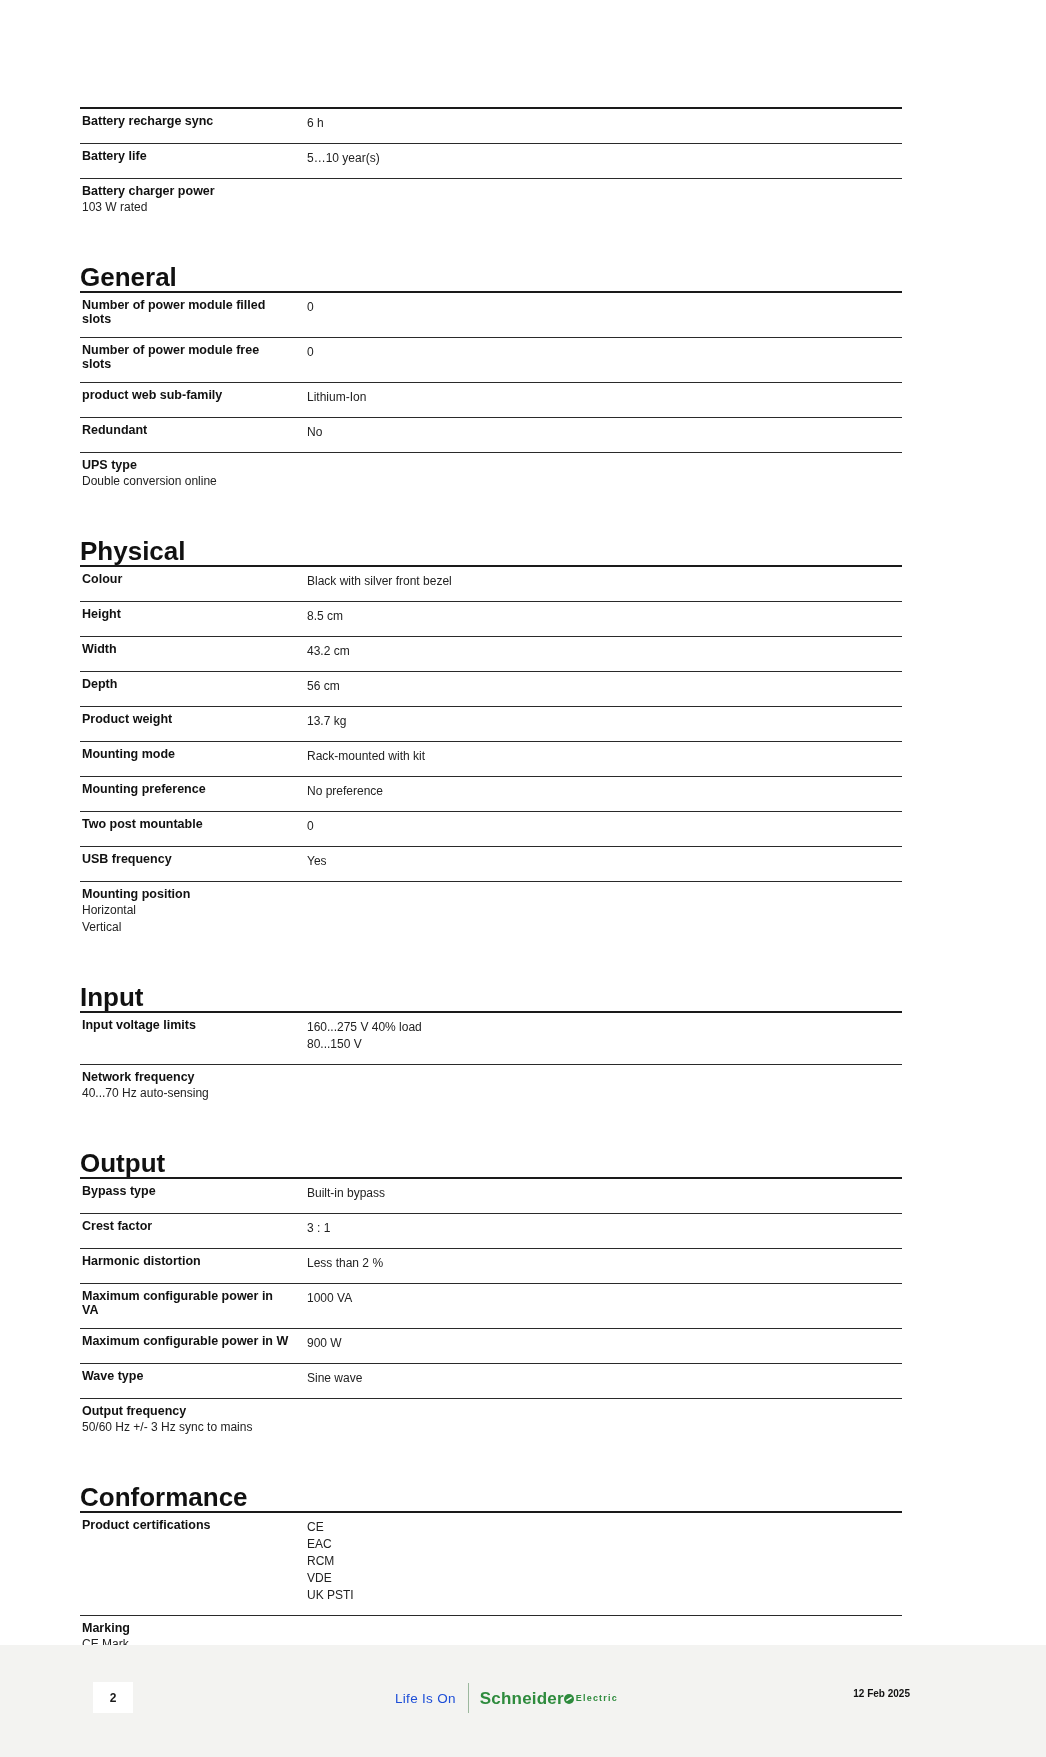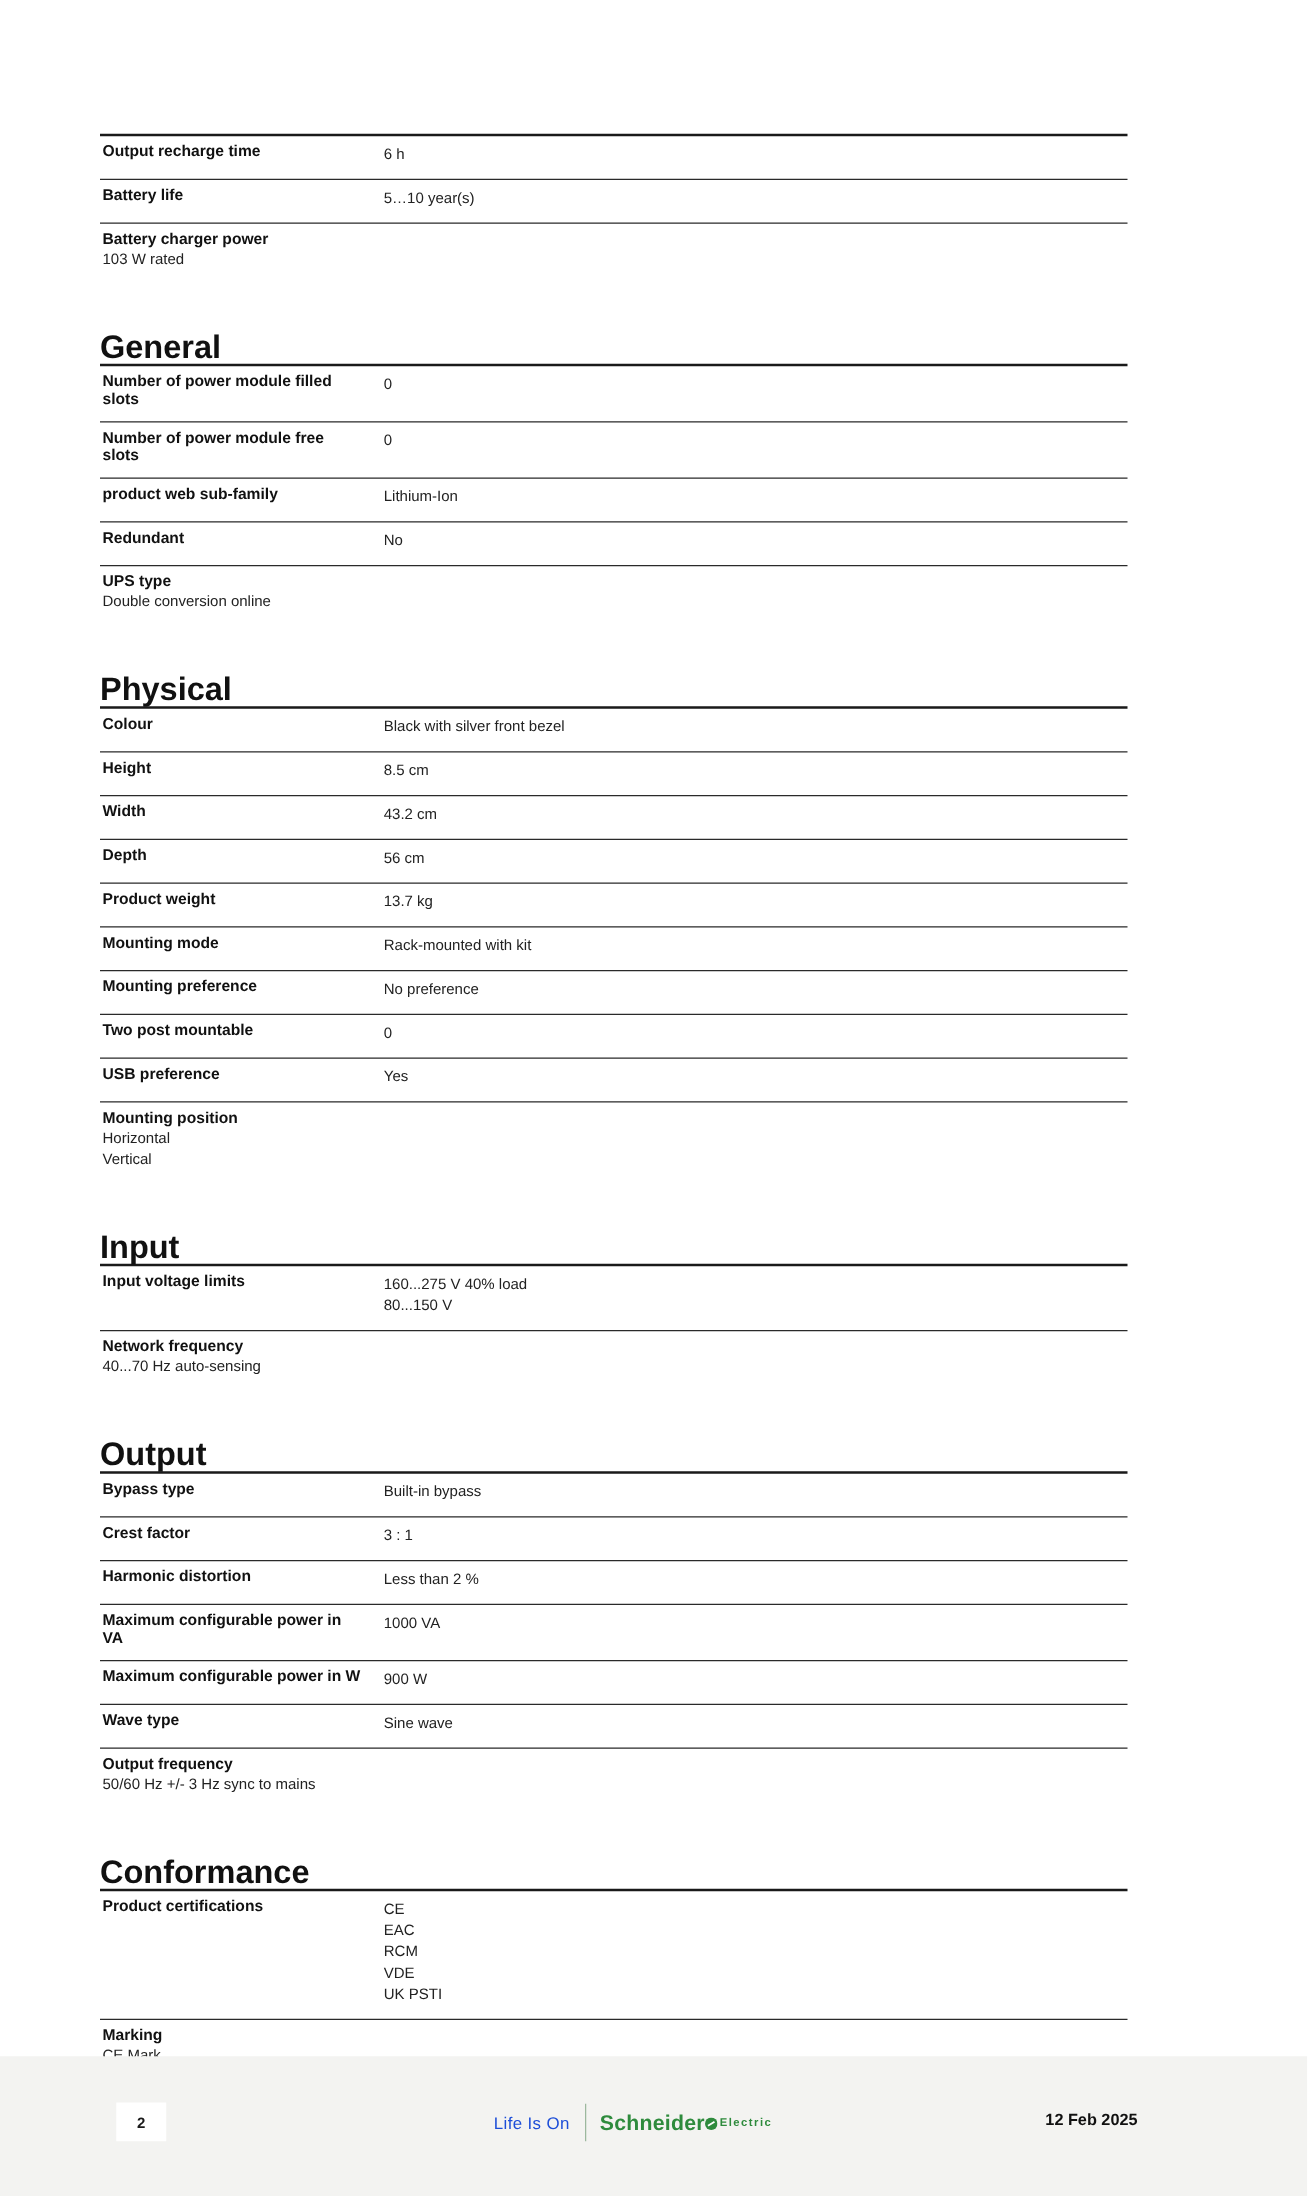--- a/index.html
+++ b/index.html
@@ -43,7 +43,7 @@
 
     <div class="spec-table first">
       <div class="row">
-        <div class="label">Output recharge time</div>
+        <div class="label">Battery recharge sync</div>
         <div class="value">6 h</div>
       </div>
       <div class="row">

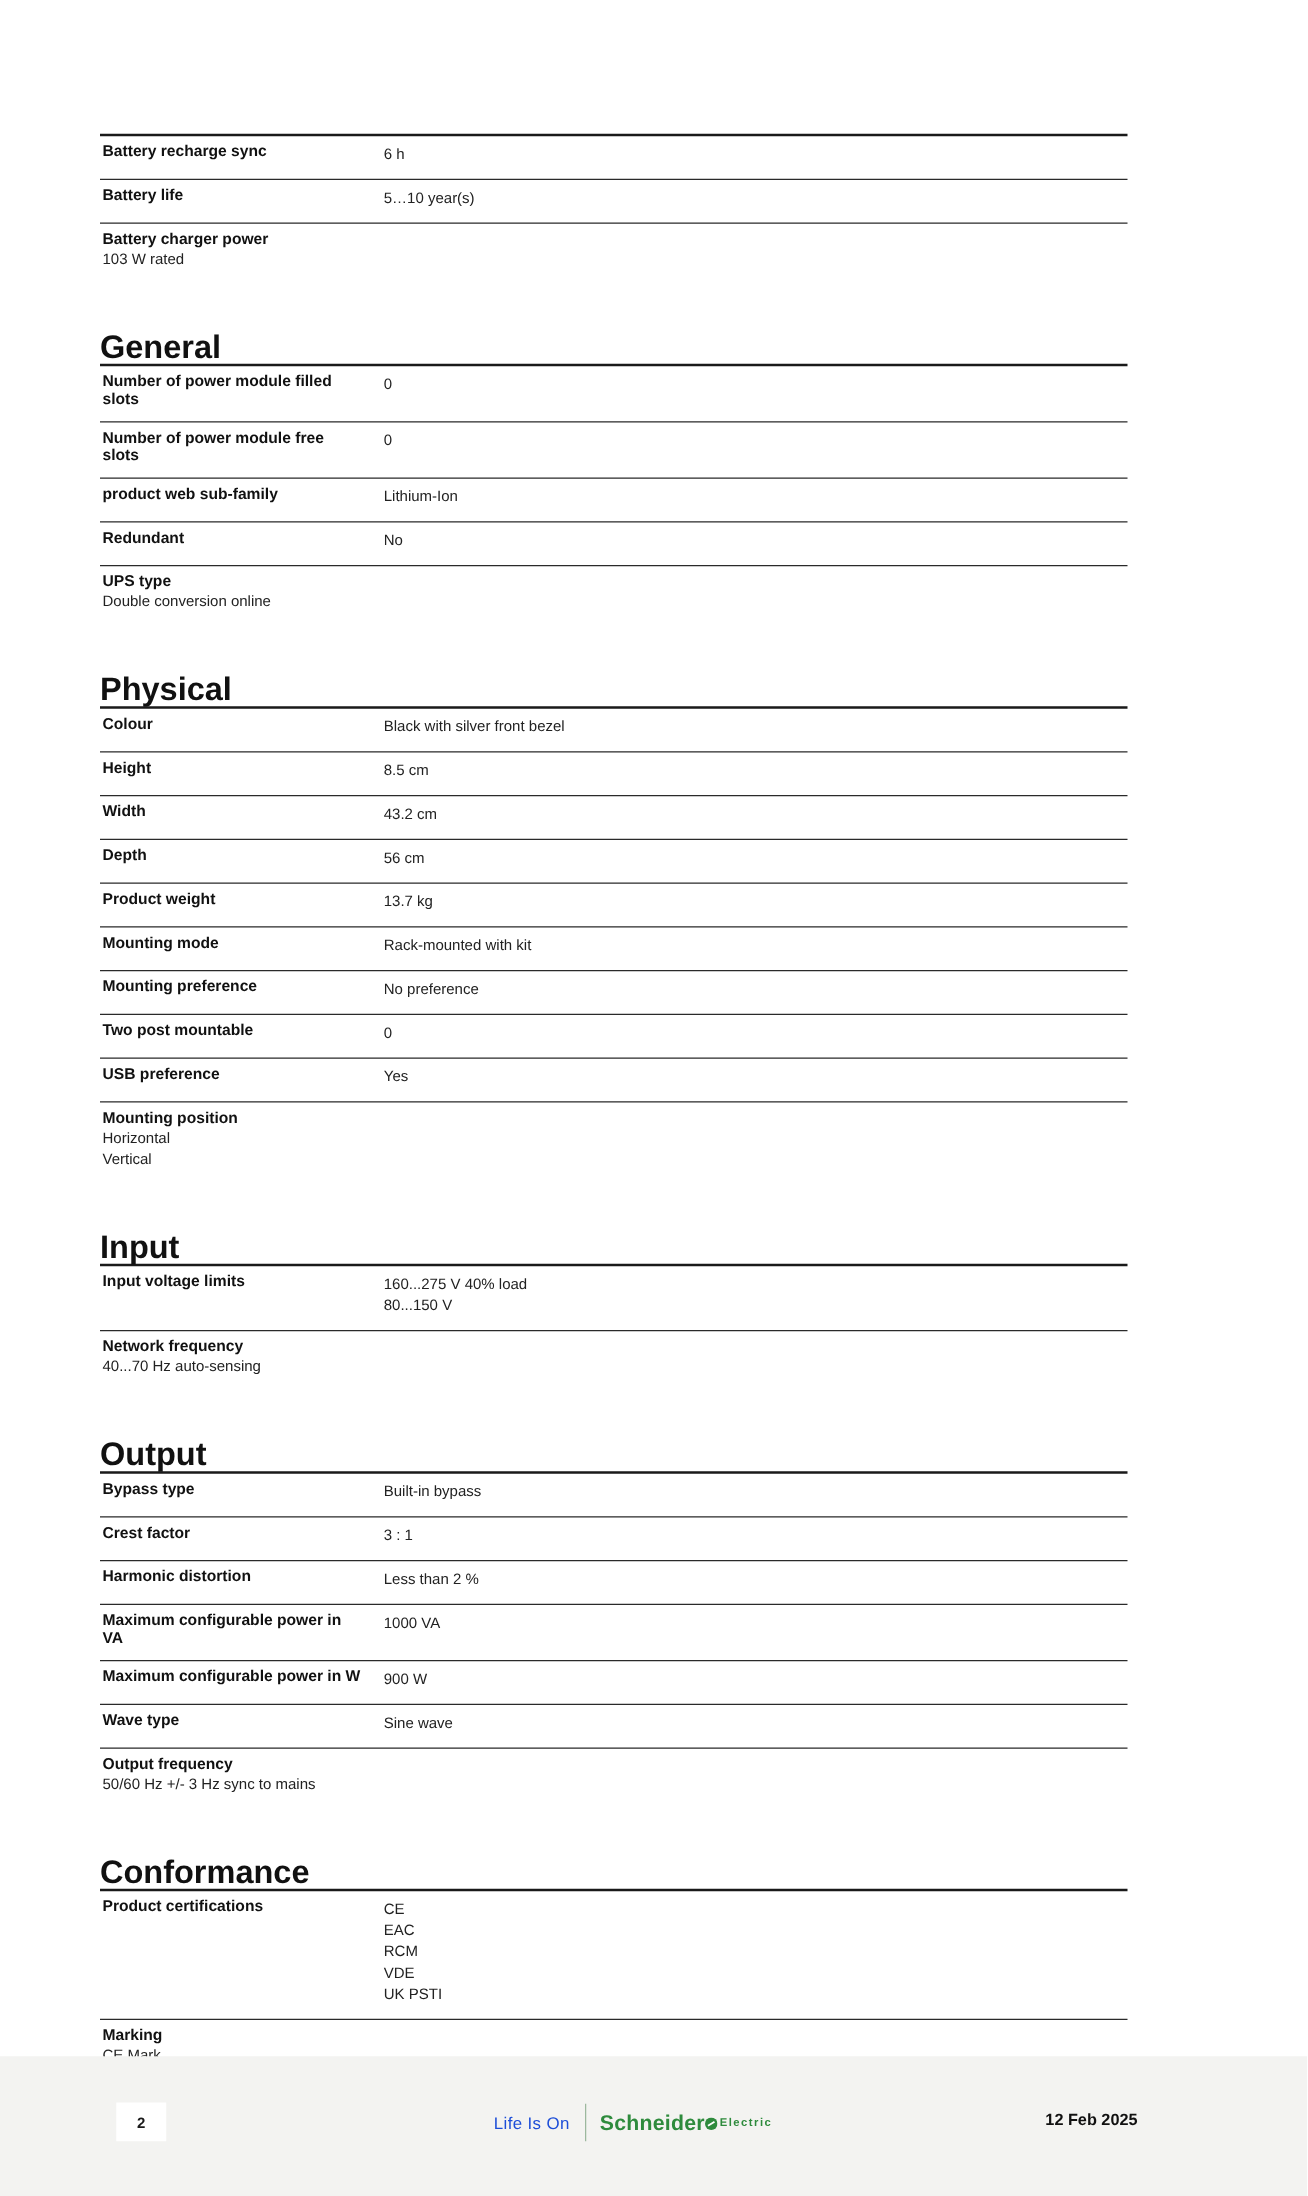--- a/index.html
+++ b/index.html
@@ -115,7 +115,7 @@
         <div class="value">0</div>
       </div>
       <div class="row">
-        <div class="label">USB preference</div>
+        <div class="label">USB frequency</div>
         <div class="value">Yes</div>
       </div>
       <div class="row">

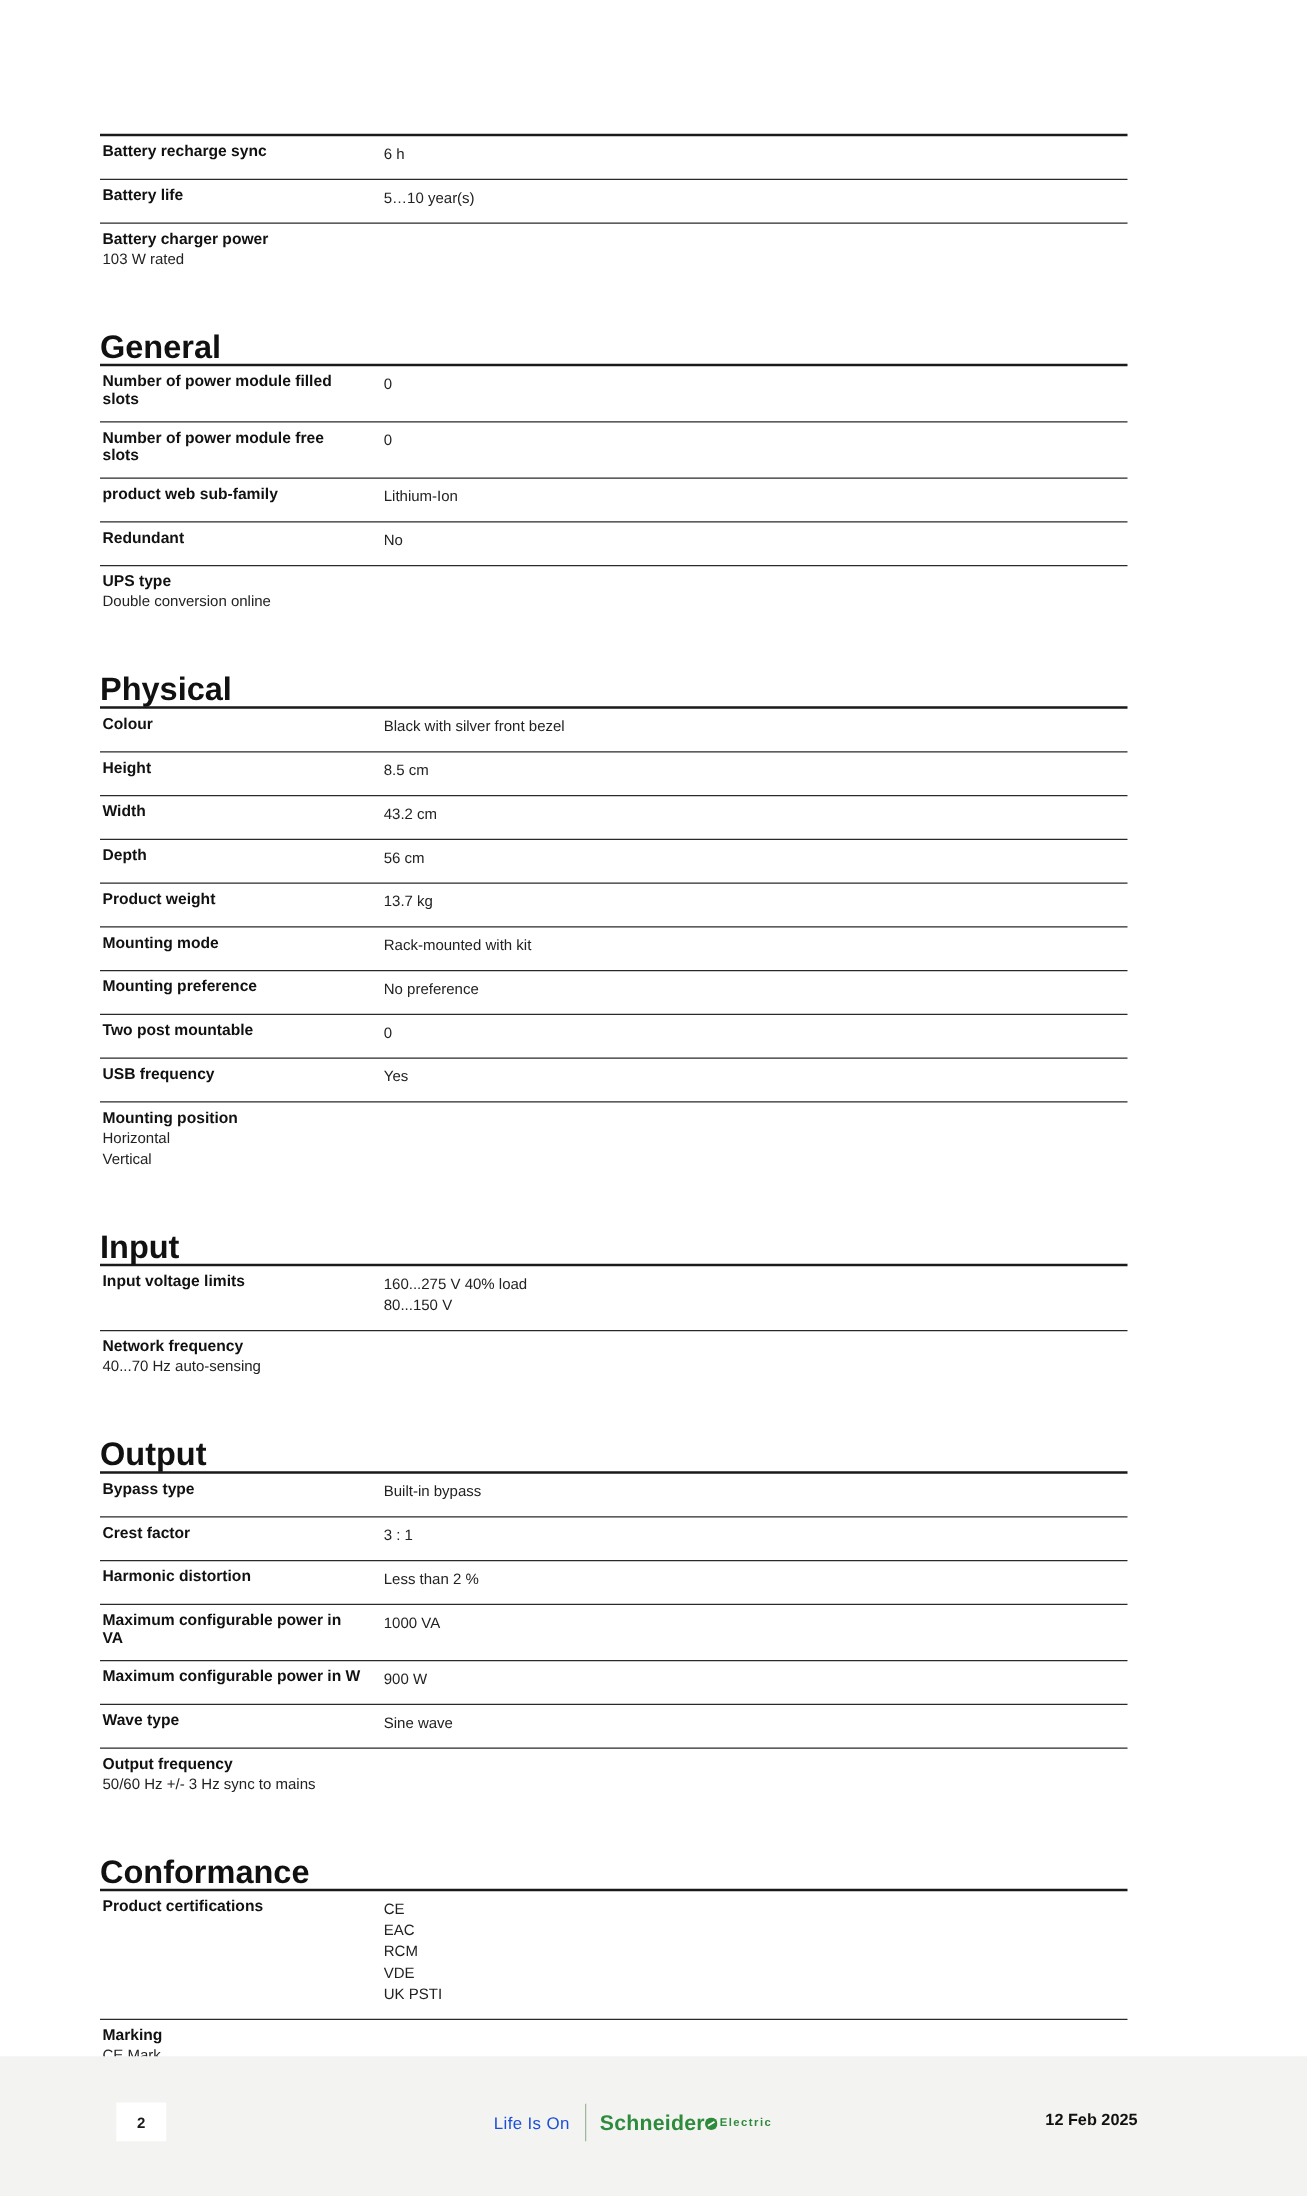--- a/index.html
+++ b/index.html
@@ -33,7 +33,7 @@
   .brand-sub-row { display:flex; align-items:center; justify-content:flex-end; margin-top:1px; gap:2px; }
   .emblem { width:10px; height:10px; }
   .brand-sub { font-size:9px; font-weight:bold; color:#2e8b3d; letter-spacing:1.2px; }
-  .footer-date { position:absolute; right:136px; top:43px; font-size:13px; font-weight:bold; color:#111; }
+  .footer-date { position:absolute; right:136px; top:43px; font-size:10px; font-weight:bold; color:#111; }
 </style>
 </head>
 <body>

